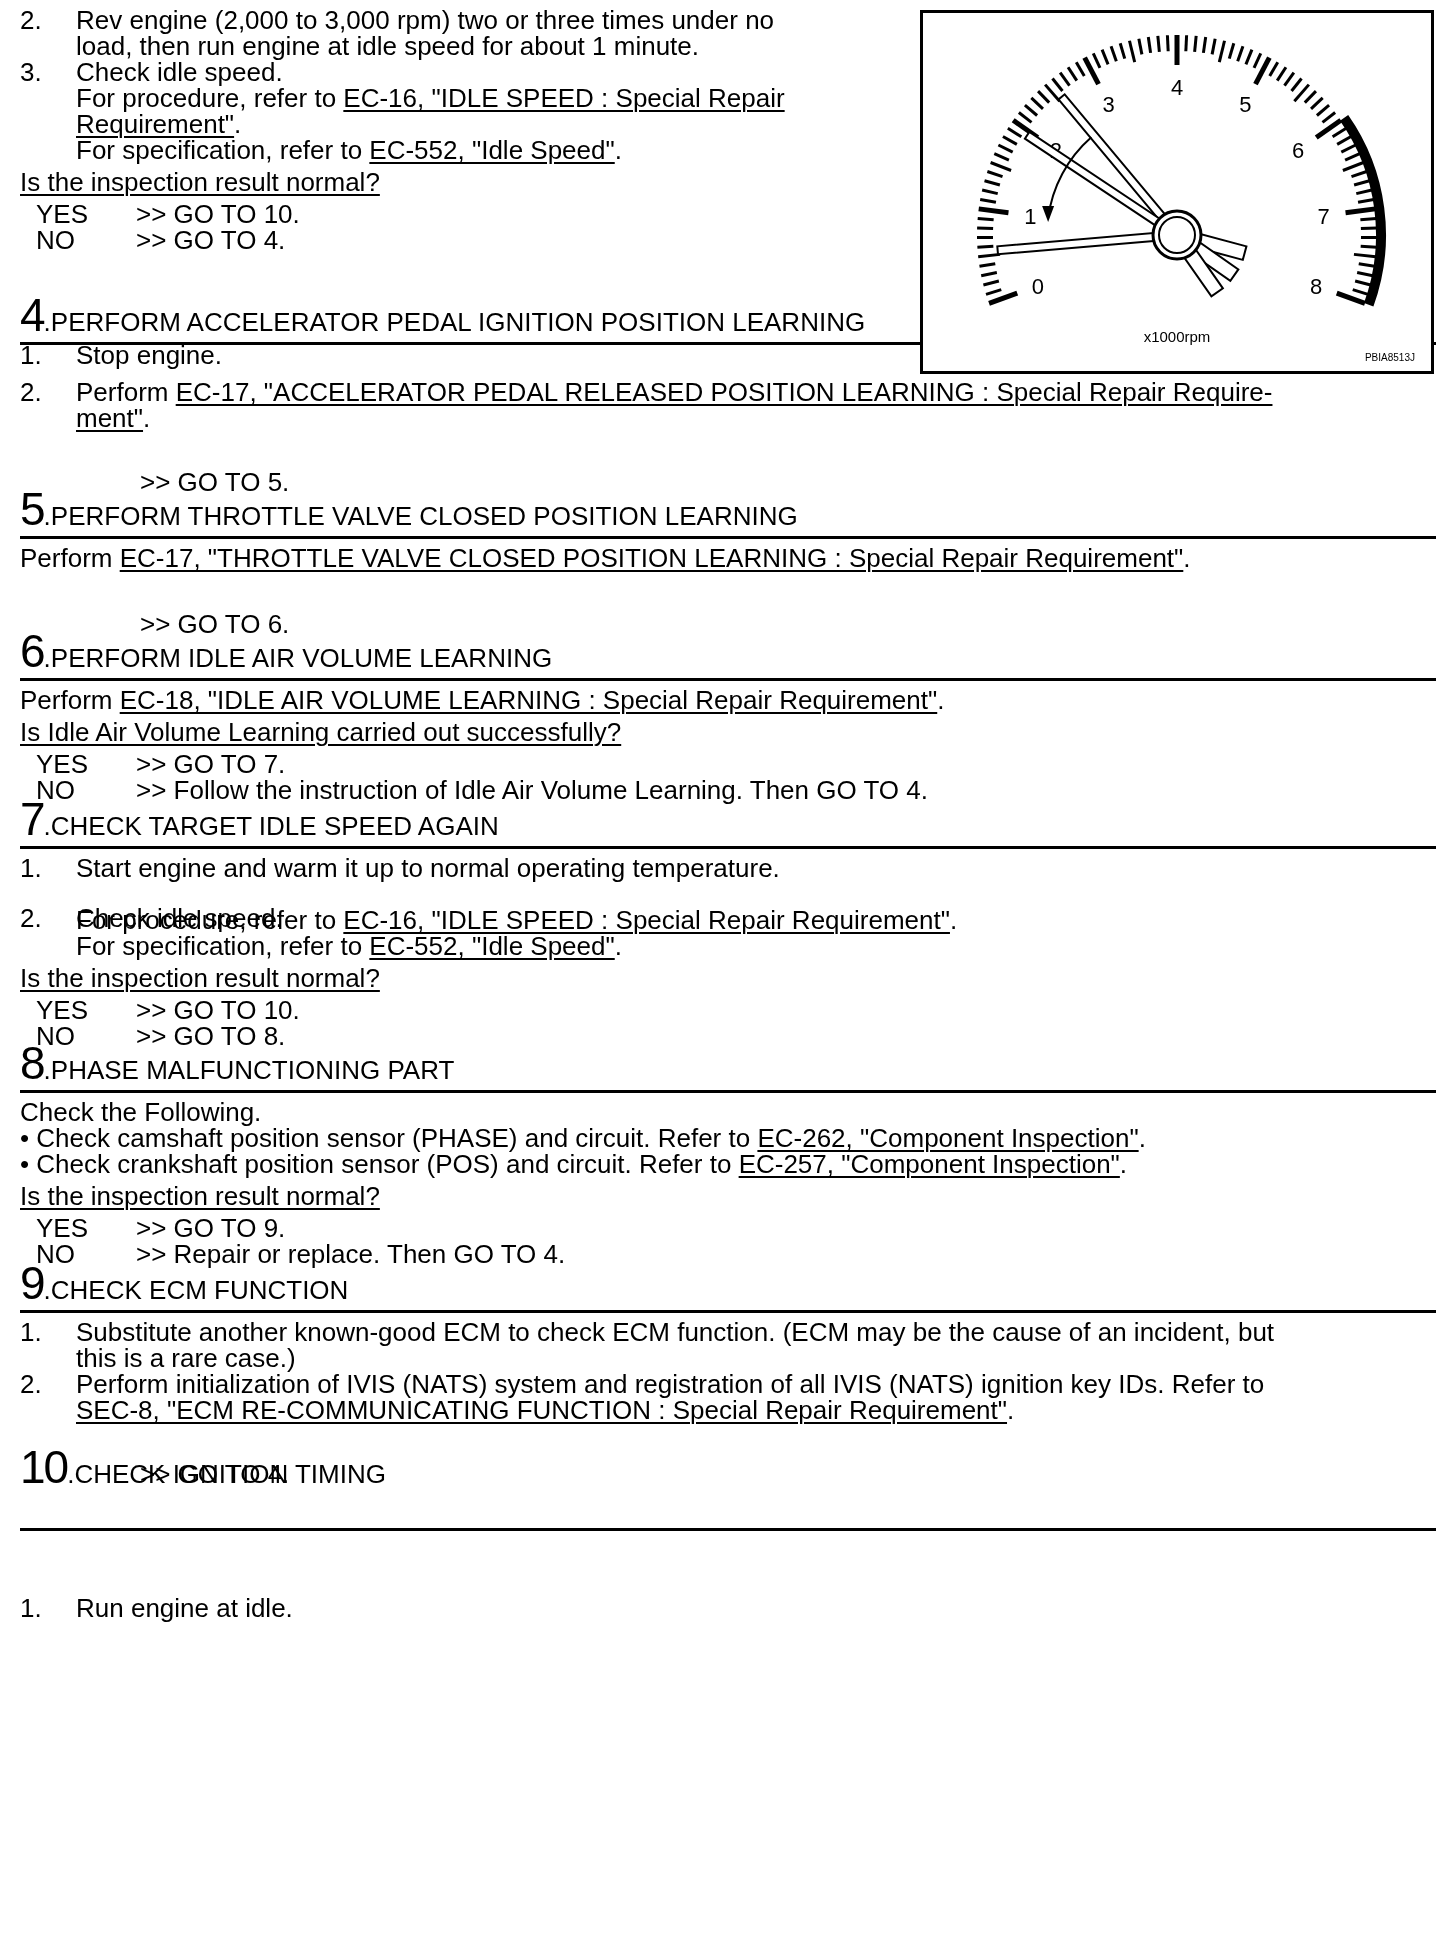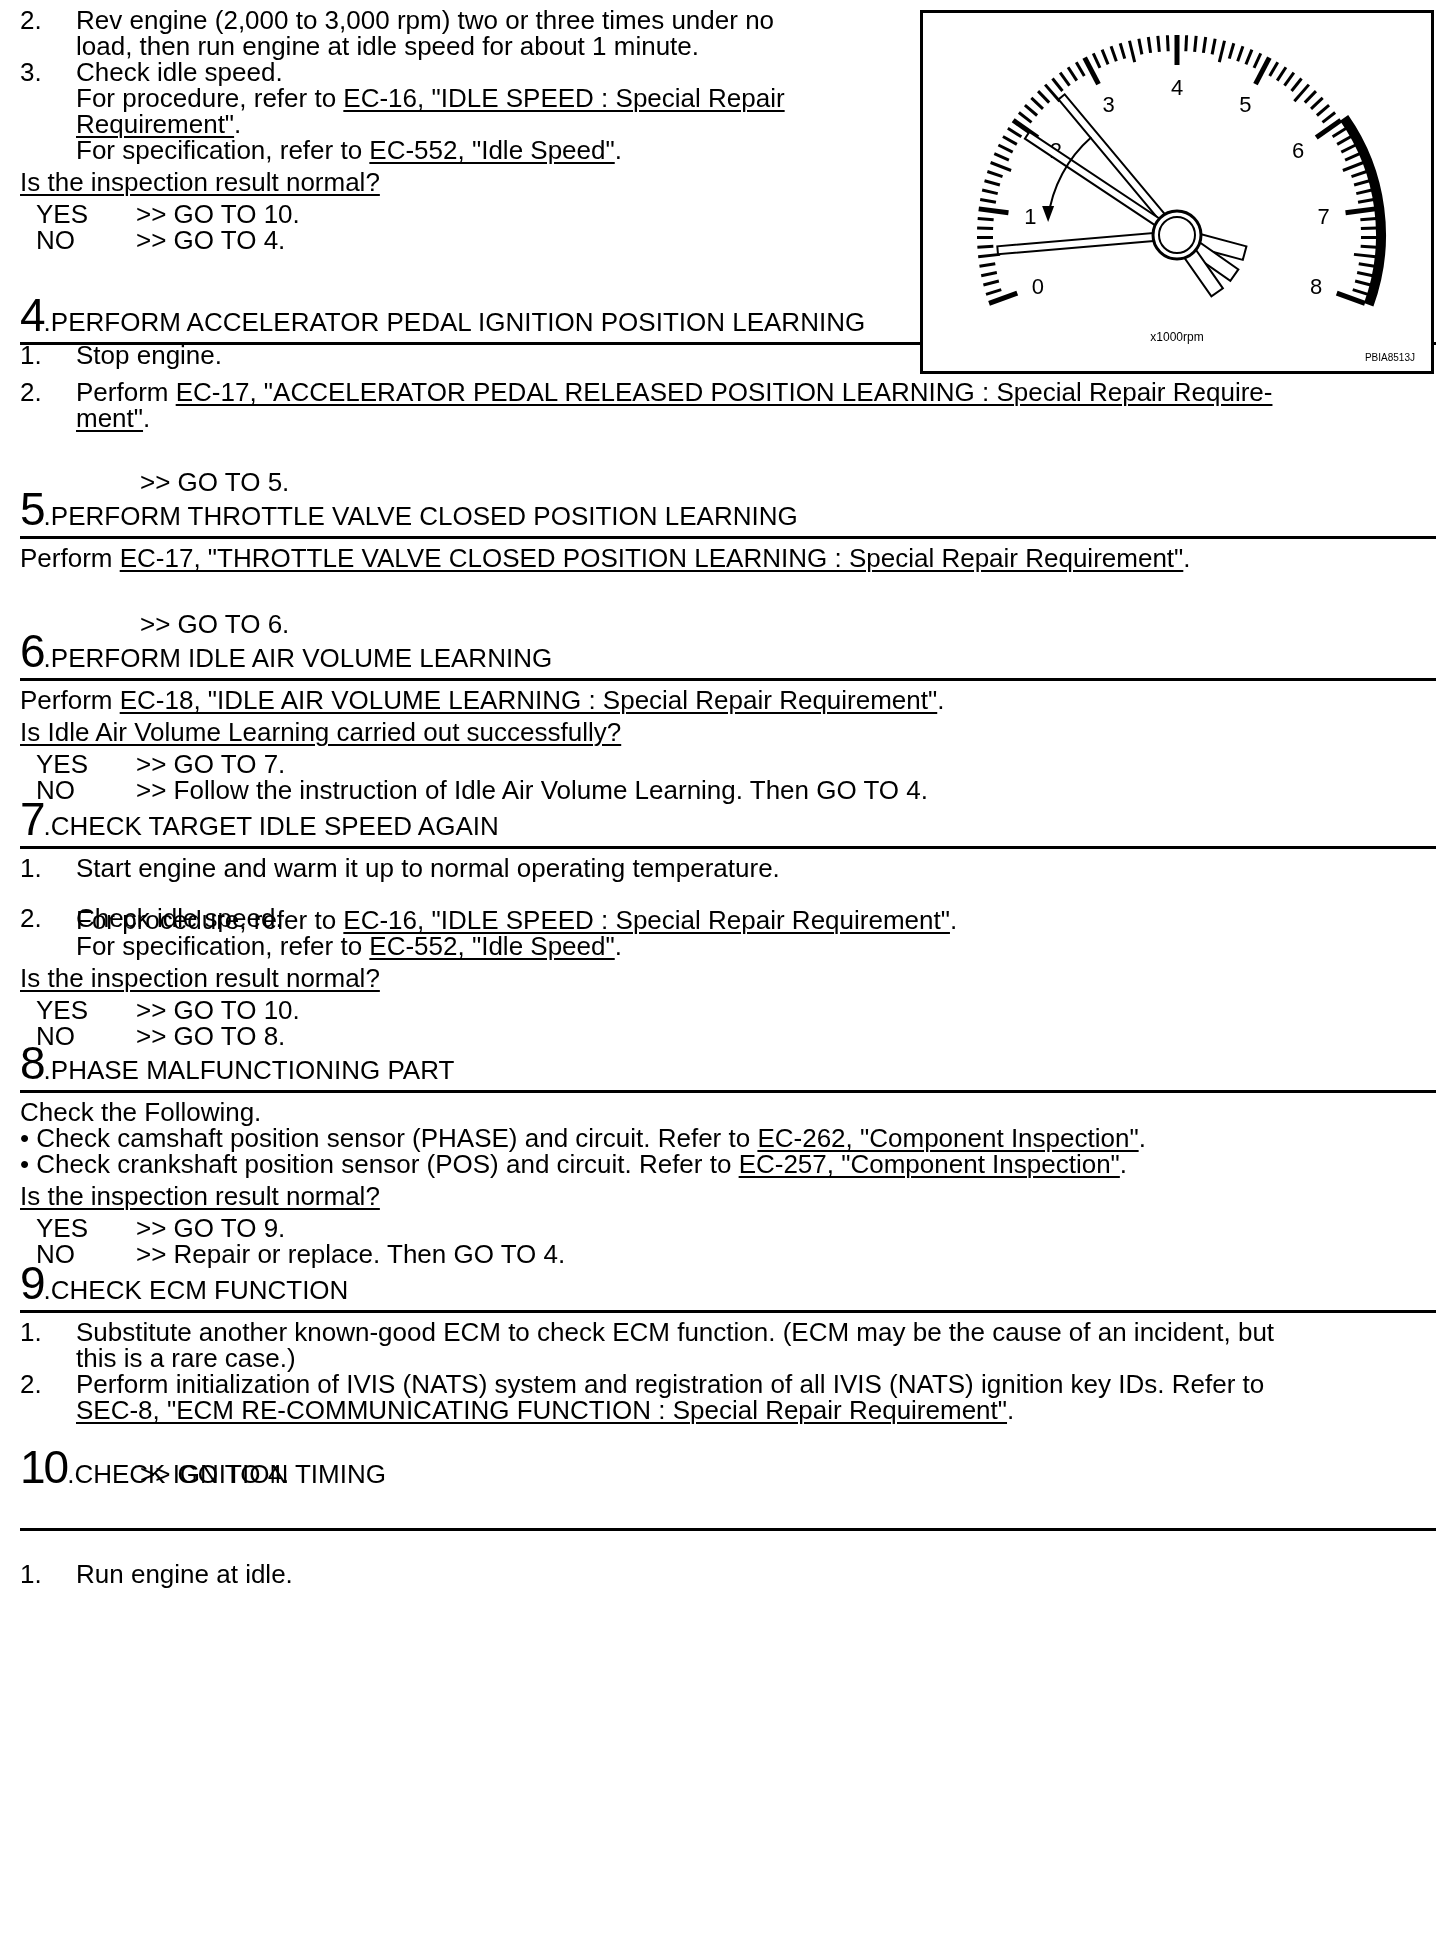--- a/index.html
+++ b/index.html
@@ -266,7 +266,7 @@
       <path d="M168.28504403699105 124.26082502773293 A 130 130 0 0 0 125.11216802140464 205.0315950113933" fill="none" stroke="#000" stroke-width="2"></path>
       <polygon points="119.11216802140464,193.0315950113933 131.11216802140464,193.0315950113933 125.11216802140464,209.0315950113933" fill="#000"></polygon>
     </svg>
-  <div class="abs" style="left:0;width:100%;top:316px;text-align:center;font-size:12px;line-height:16px;">x1000rpm</div>
+  <div class="abs" style="left:0;width:100%;top:316px;text-align:center;font-size:15px;line-height:16px;">x1000rpm</div>
   <div class="fig-id">PBIA8513J</div>
 </div>
 

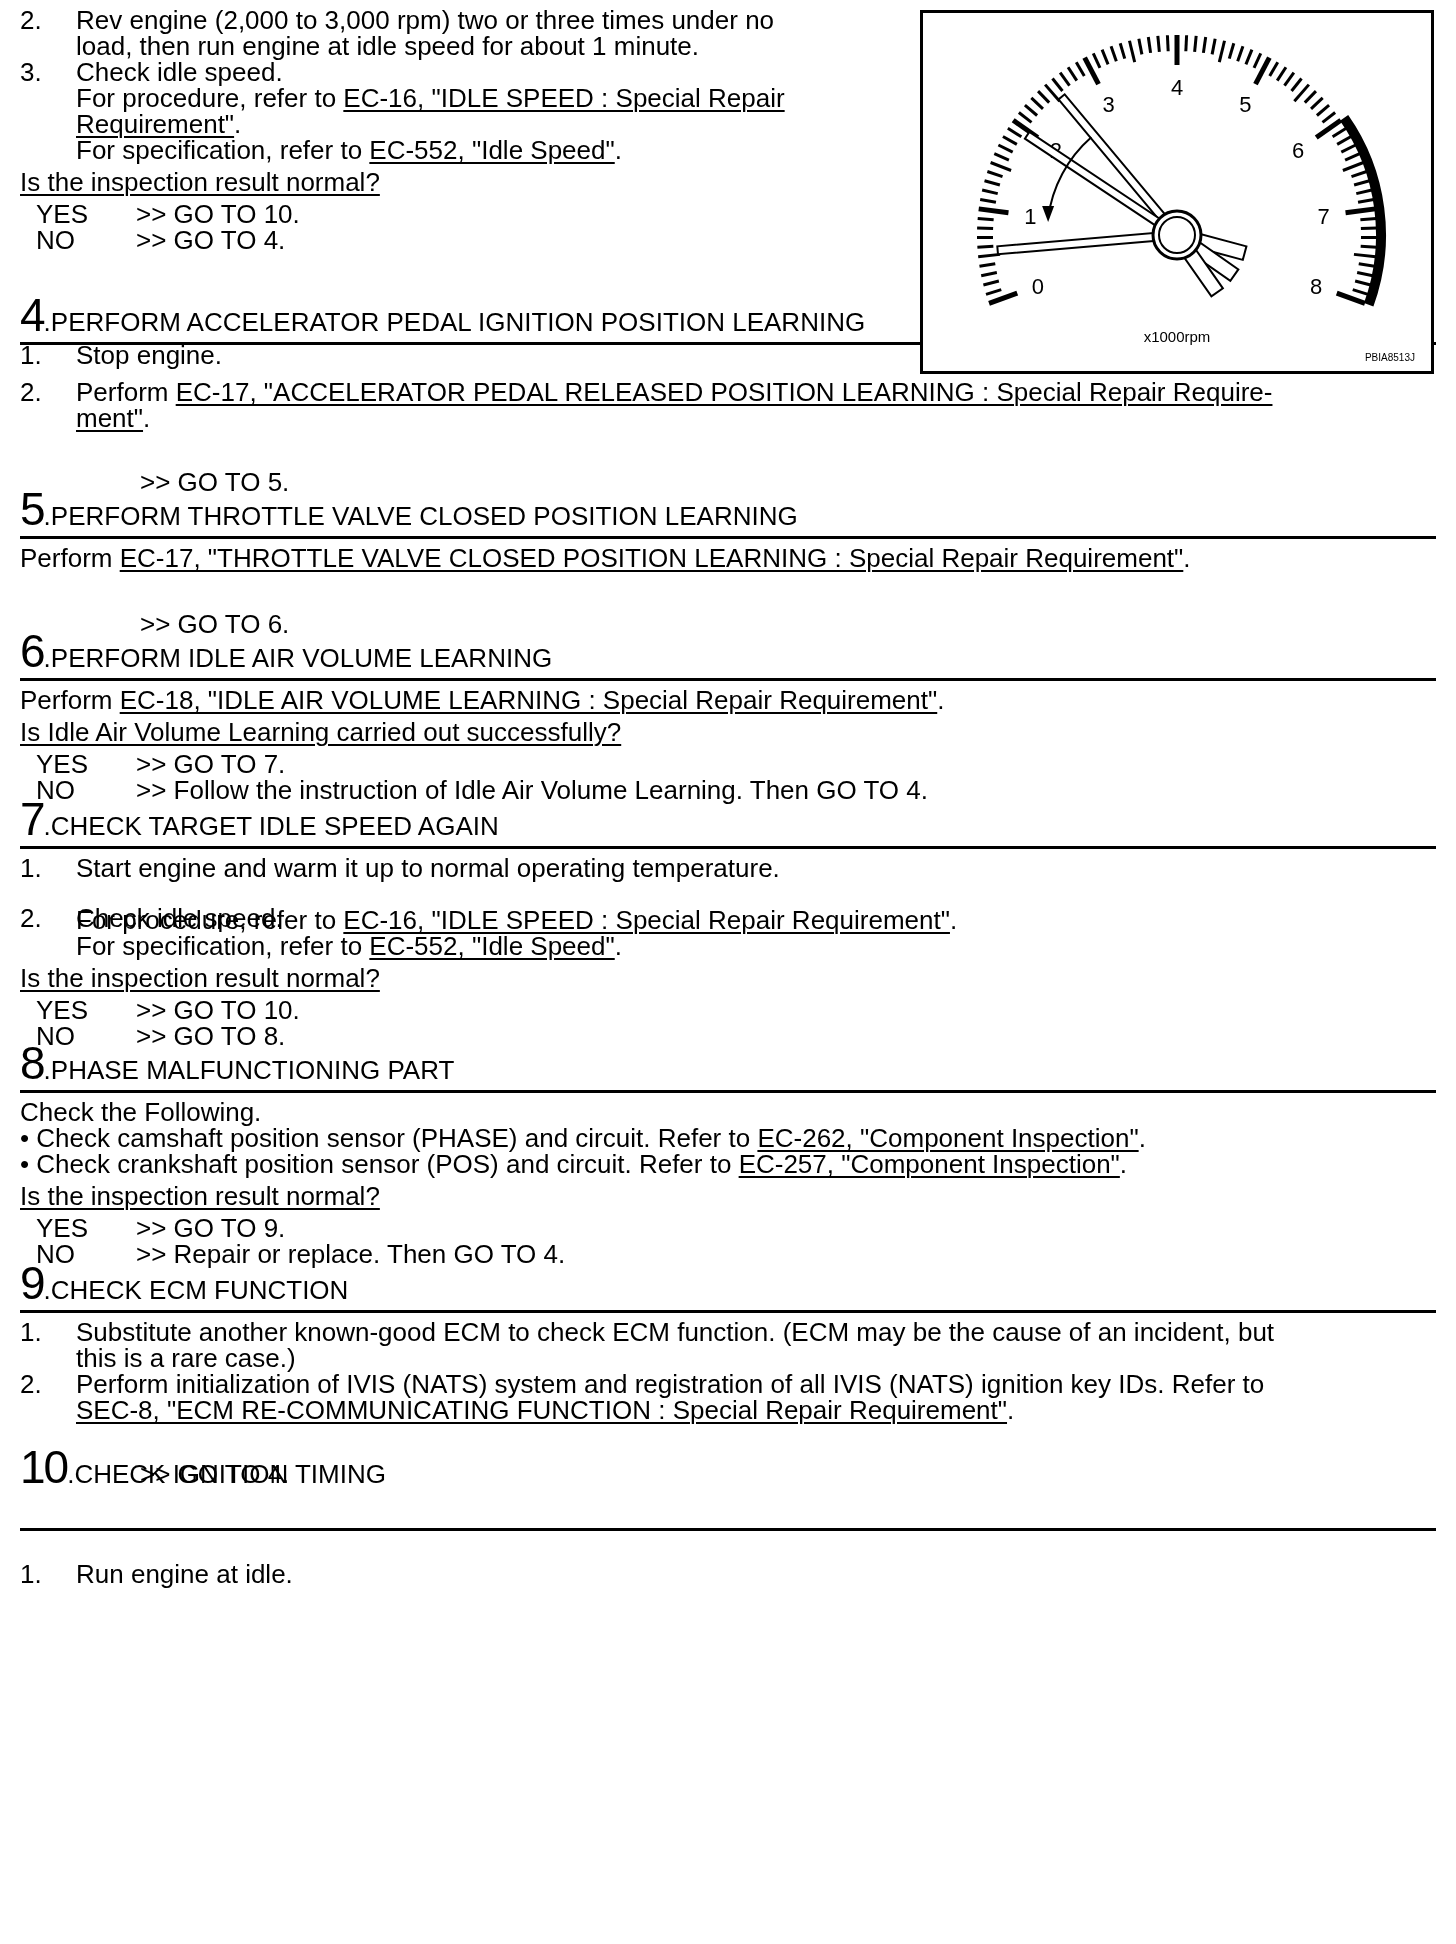--- a/index.html
+++ b/index.html
@@ -157,7 +157,7 @@
     <span class="sn">10</span><span class="st">.CHECK IGNITION TIMING</span>
   </div>
   <div class="rule" style="top:1528px;"></div>
-  <div class="abs line" style="top:1558px;">
+  <div class="abs line" style="top:1592px;">
     <span class="num">1.</span><span>Run engine at idle.</span>
   </div>
 </div>

